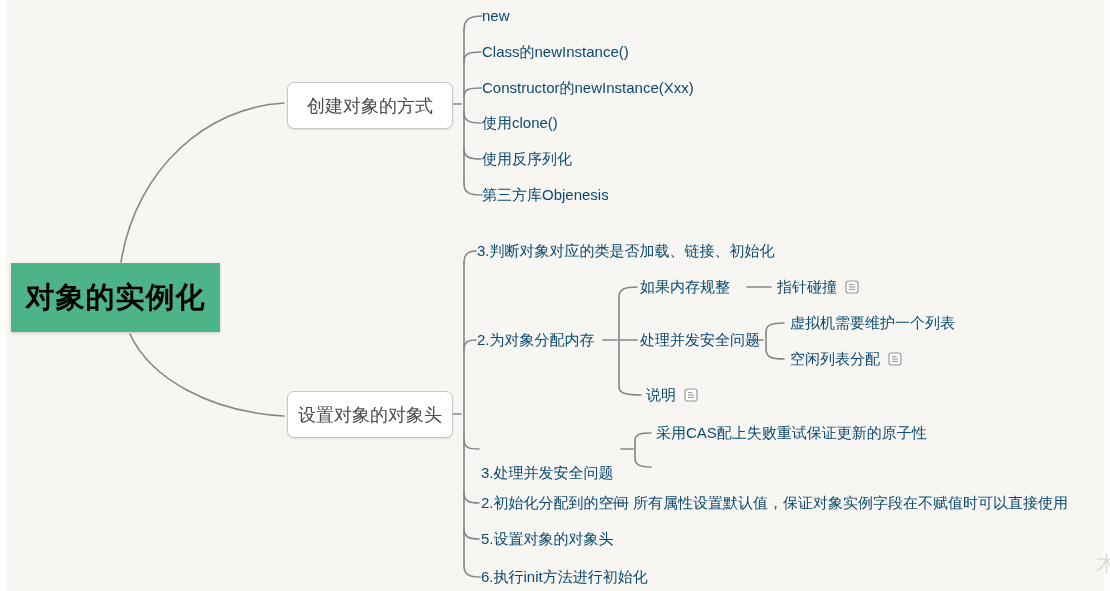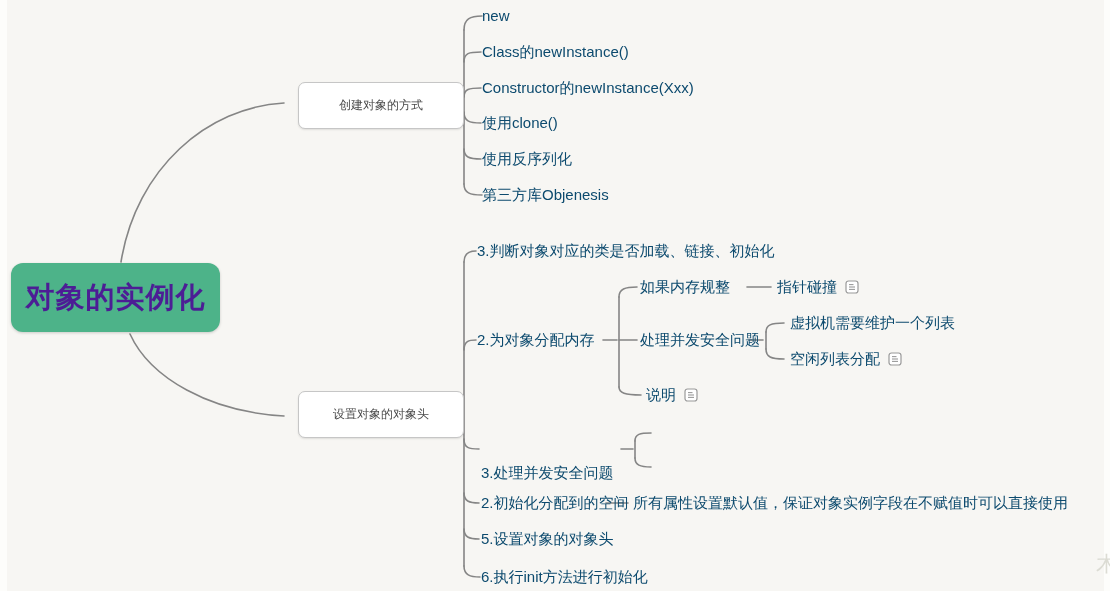--- a/index.html
+++ b/index.html
@@ -26,10 +26,10 @@
     box-shadow:0 1px 3px rgba(0,0,0,.18);
   }
   .branch-node{
-    position:absolute;left:298px;width:164px;height:45px;
+    position:absolute;left:287px;width:164px;height:45px;
     background:#ffffff;border:1.5px solid #c6c6c6;border-radius:7px;
     display:flex;align-items:center;justify-content:center;
-    font-size:12px;color:#4a4a4a;
+    font-size:18px;color:#4a4a4a;
     box-shadow:0 1px 2px rgba(0,0,0,.10);
   }
   .leaf{

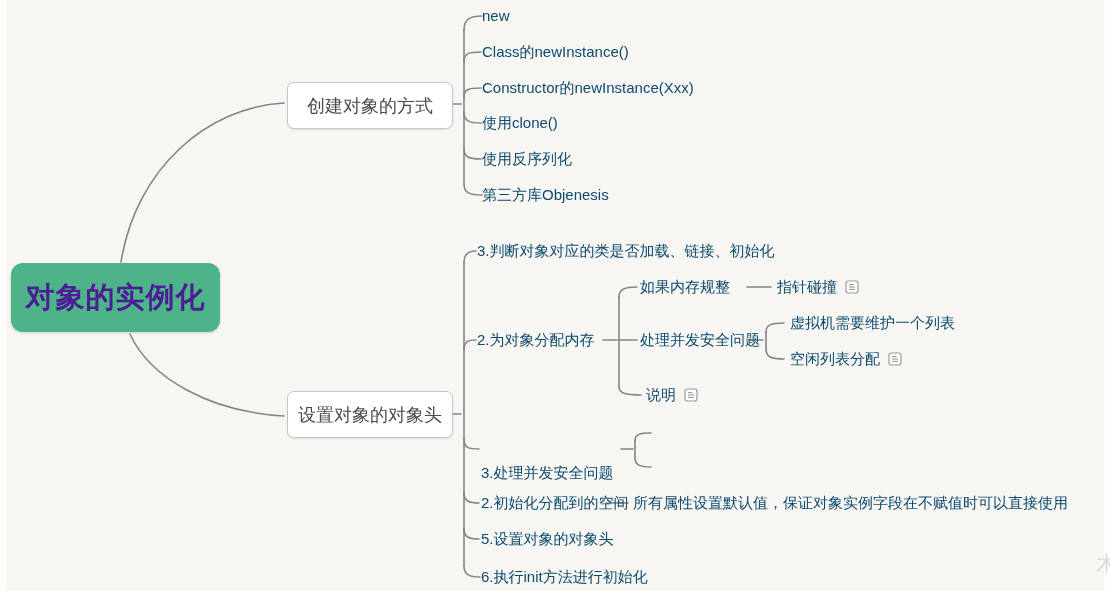--- a/index.html
+++ b/index.html
@@ -20,9 +20,9 @@
   svg.wires{position:absolute;left:0;top:0;pointer-events:none;}
   .root-node{
     position:absolute;left:11px;top:263px;width:209px;height:69px;
-    background:#4db389;border-radius:12px;
+    background:#4db389;border-radius:0;
     display:flex;align-items:center;justify-content:center;
-    color:#4c1d95;font-size:29px;font-weight:bold;letter-spacing:1px;
+    color:#000000;font-size:29px;font-weight:bold;letter-spacing:1px;
     box-shadow:0 1px 3px rgba(0,0,0,.18);
   }
   .branch-node{

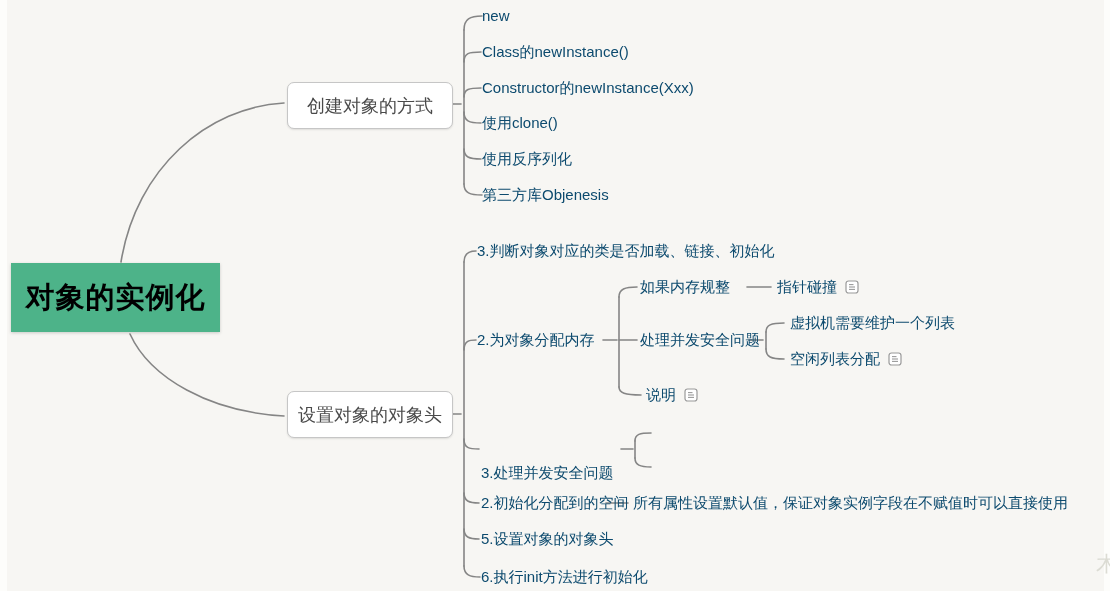--- a/index.html
+++ b/index.html
@@ -181,6 +181,9 @@
   <div class="leaf" style="left:481px;top:462px">
     <span>3.处理并发安全问题</span>
   </div>
+  <div class="leaf" style="left:656px;top:422px">
+    <span>采用CAS配上失败重试保证更新的原子性</span>
+  </div>
 
   <div class="leaf" style="left:481px;top:492px">
     <span>2.初始化分配到的空间</span>

